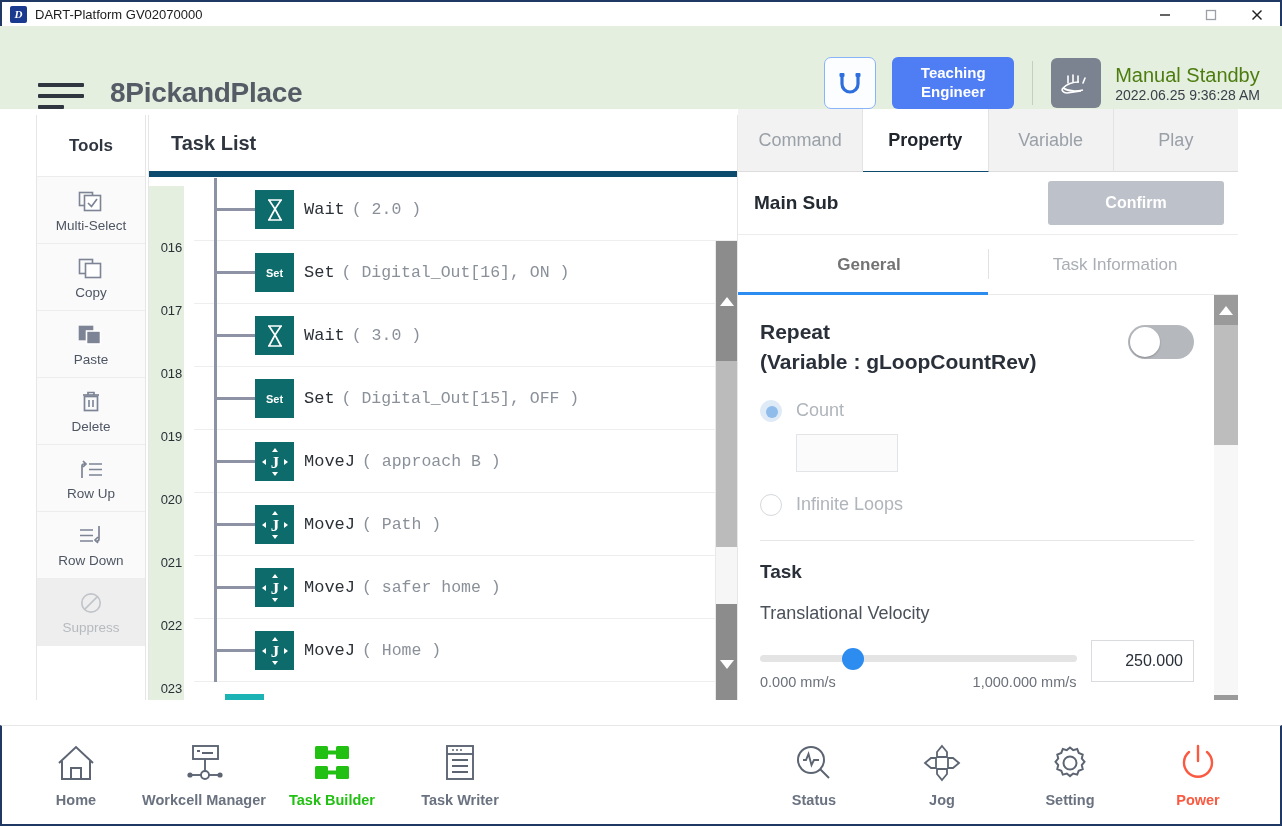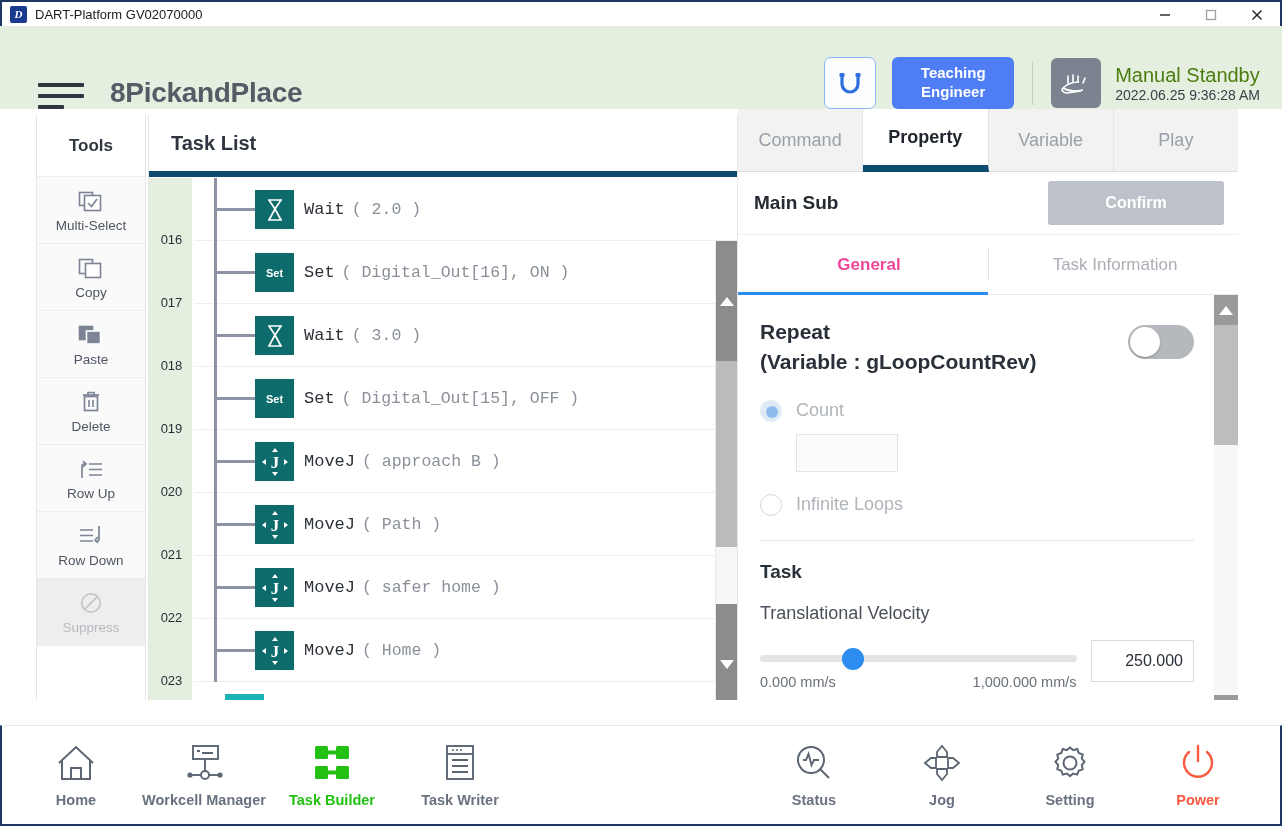--- a/index.html
+++ b/index.html
@@ -159,7 +159,7 @@
     border-right: 1px solid #e3e3e3; border-bottom: 1px solid #dcdcdc;
   }
   .tab:last-child { border-right: none; }
-  .tab.active { background: #ffffff; color: #21262e; font-weight: bold; border-bottom: 7px solid #0c4a6e; }
+  .tab.active { background: #ffffff; color: #21262e; font-weight: bold; border-bottom: 1px solid #0c4a6e; }
 
   #subhead { height: 63px; display: flex; align-items: center; padding: 0 14px 0 16px; border-bottom:1px solid #ededed;}
   #subhead-title { font-size: 19px; font-weight: bold; color: #242a32; }

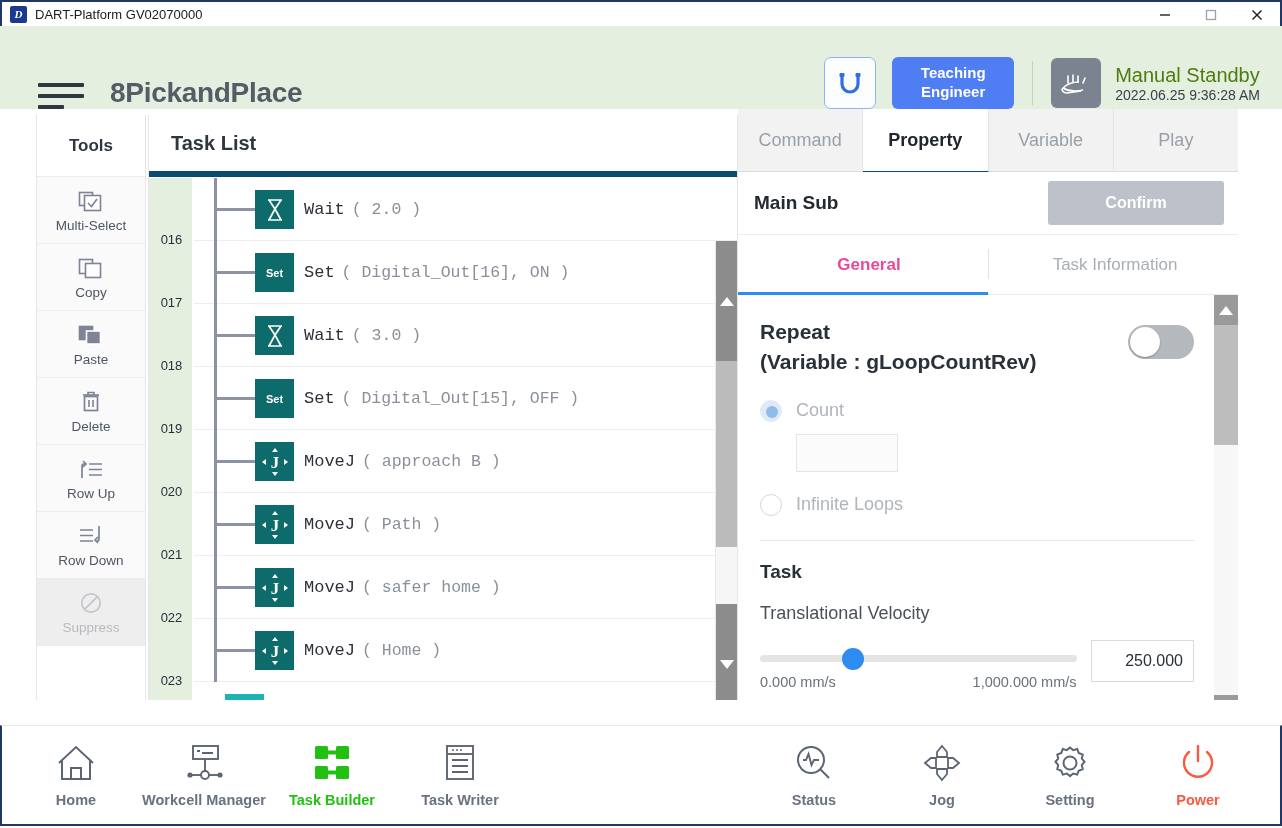--- a/index.html
+++ b/index.html
@@ -107,7 +107,7 @@
   }
   #rows-viewport { position: absolute; left: 0; top: 63px; right: 0; bottom: 0; }
   #numcol {
-    position: absolute; left: 0; top: 0; width: 43px; height: 100%;
+    position: absolute; left: 0; top: 8px; width: 35px; height: 100%;
     background: #e4efe0;
   }
   .numlbl {

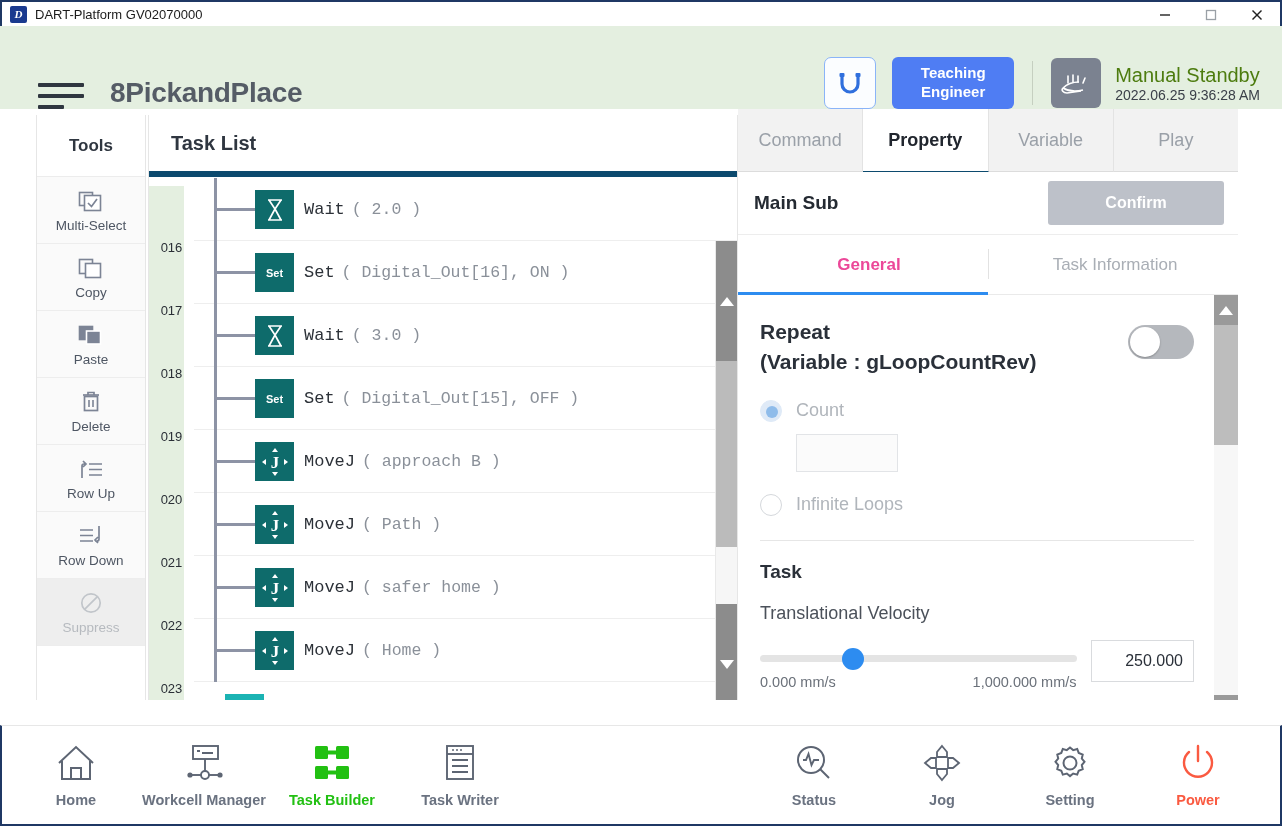--- a/index.html
+++ b/index.html
@@ -173,7 +173,7 @@
     flex: 1; display: flex; align-items: center; justify-content: center;
     font-size: 17px; color: #a9aeb5;
   }
-  .subtab.active { color: #ec4899; font-weight: bold; margin-left: 8px; }
+  .subtab.active { color: #737373; font-weight: bold; margin-left: 8px; }
   .subtab-sep { position: absolute; left: 250px; top: 14px; width: 1px; height: 30px; background: #e2e2e2; }
   #subtab-underline { position:absolute; left:0; bottom:0; width: 250px; height: 3px; background:#2d8cf0; }
   #subtab-base { position:absolute; left:0; bottom:0; width: 500px; height: 1px; background:#eaeaea; }

